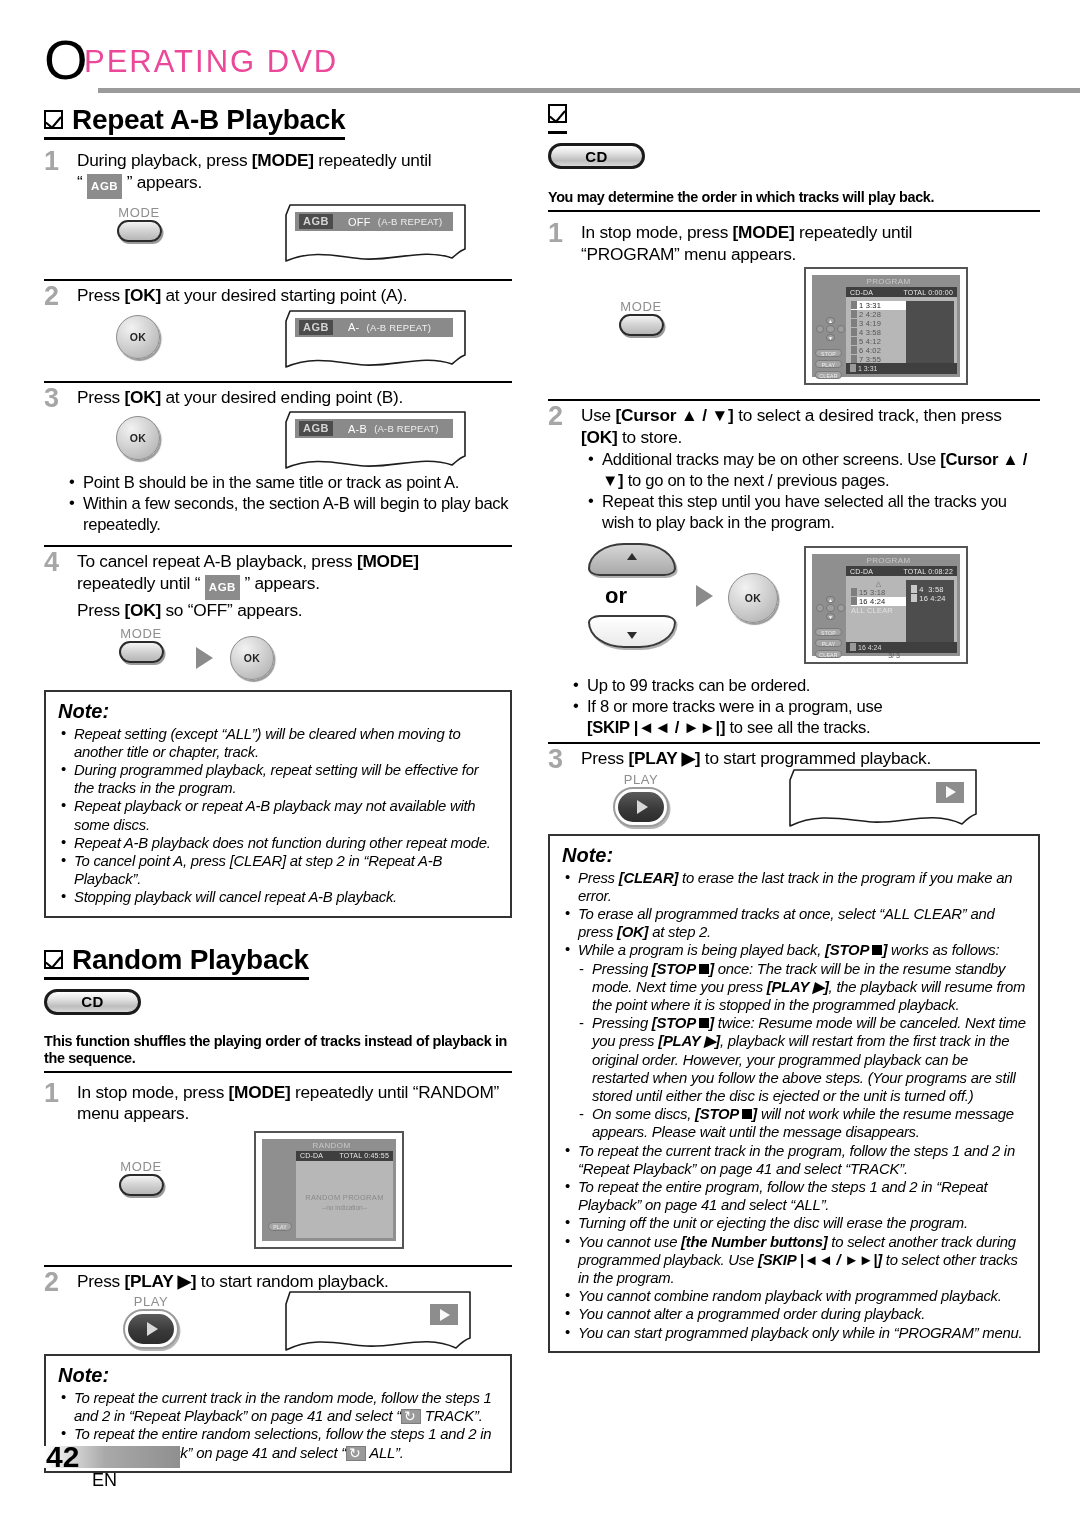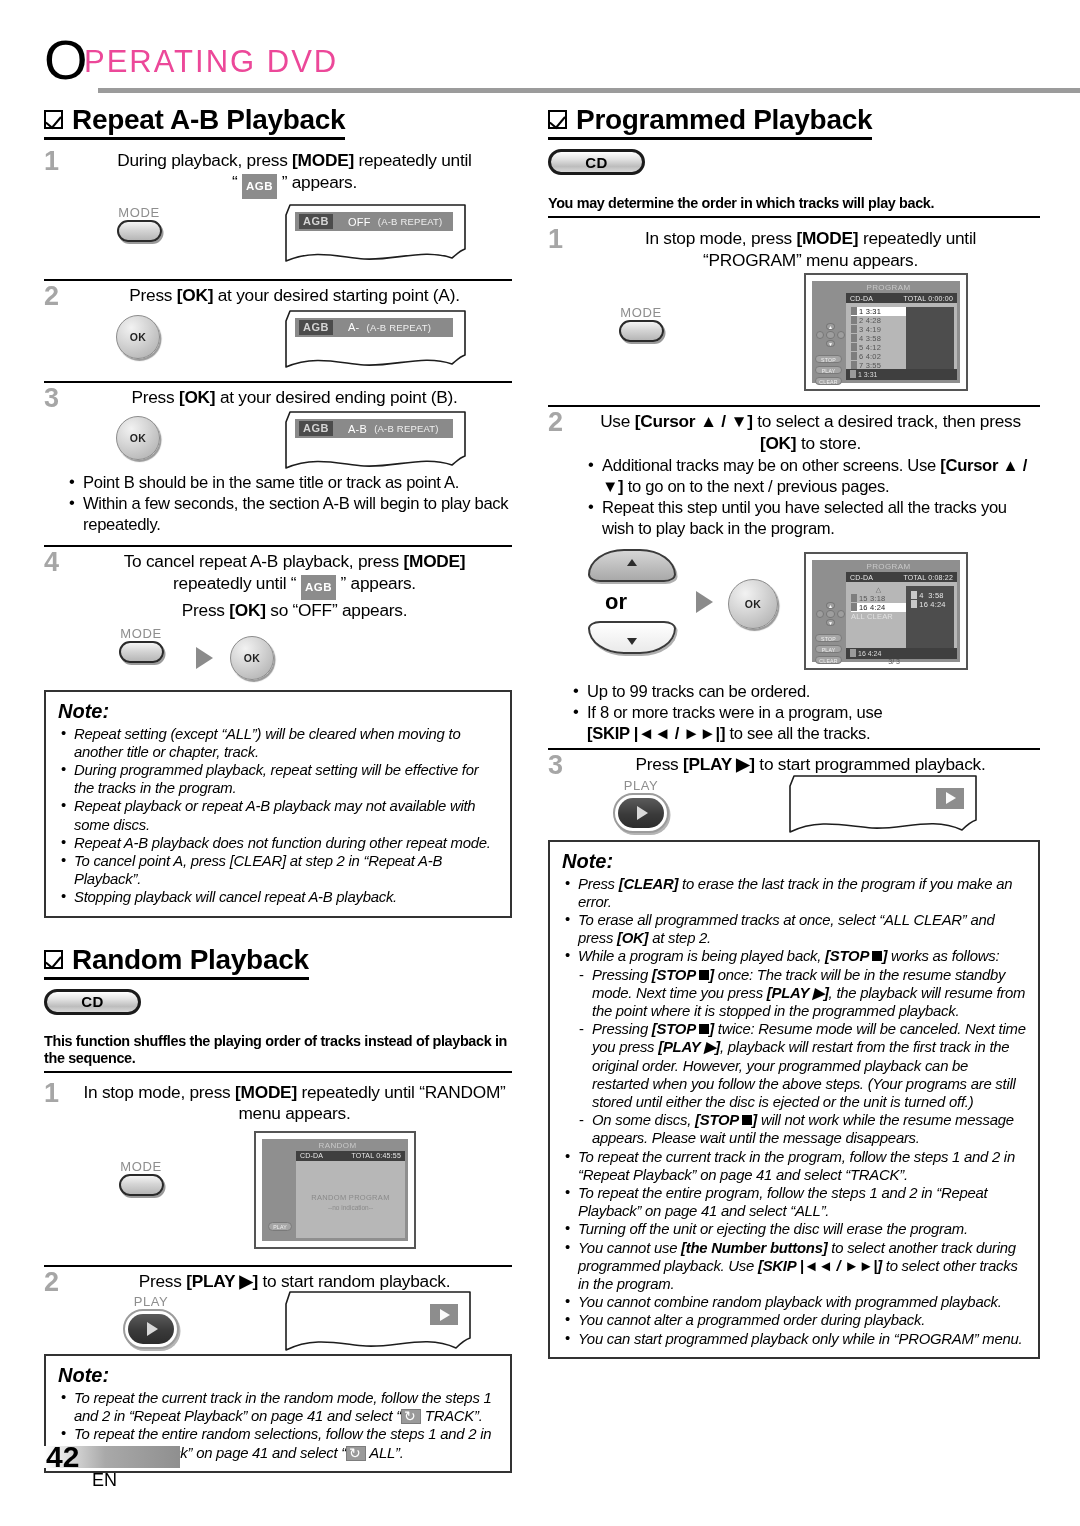--- a/index.html
+++ b/index.html
@@ -450,7 +450,6 @@
 
     <div class="sec-title">
       <span class="chk"></span>
-      <span class="txt">Programmed Playback</span>
     </div>
     <div class="cd-badge">CD</div>
     <div class="lead" style="margin-top:20px;">You may determine the order in which tracks will play back.</div>

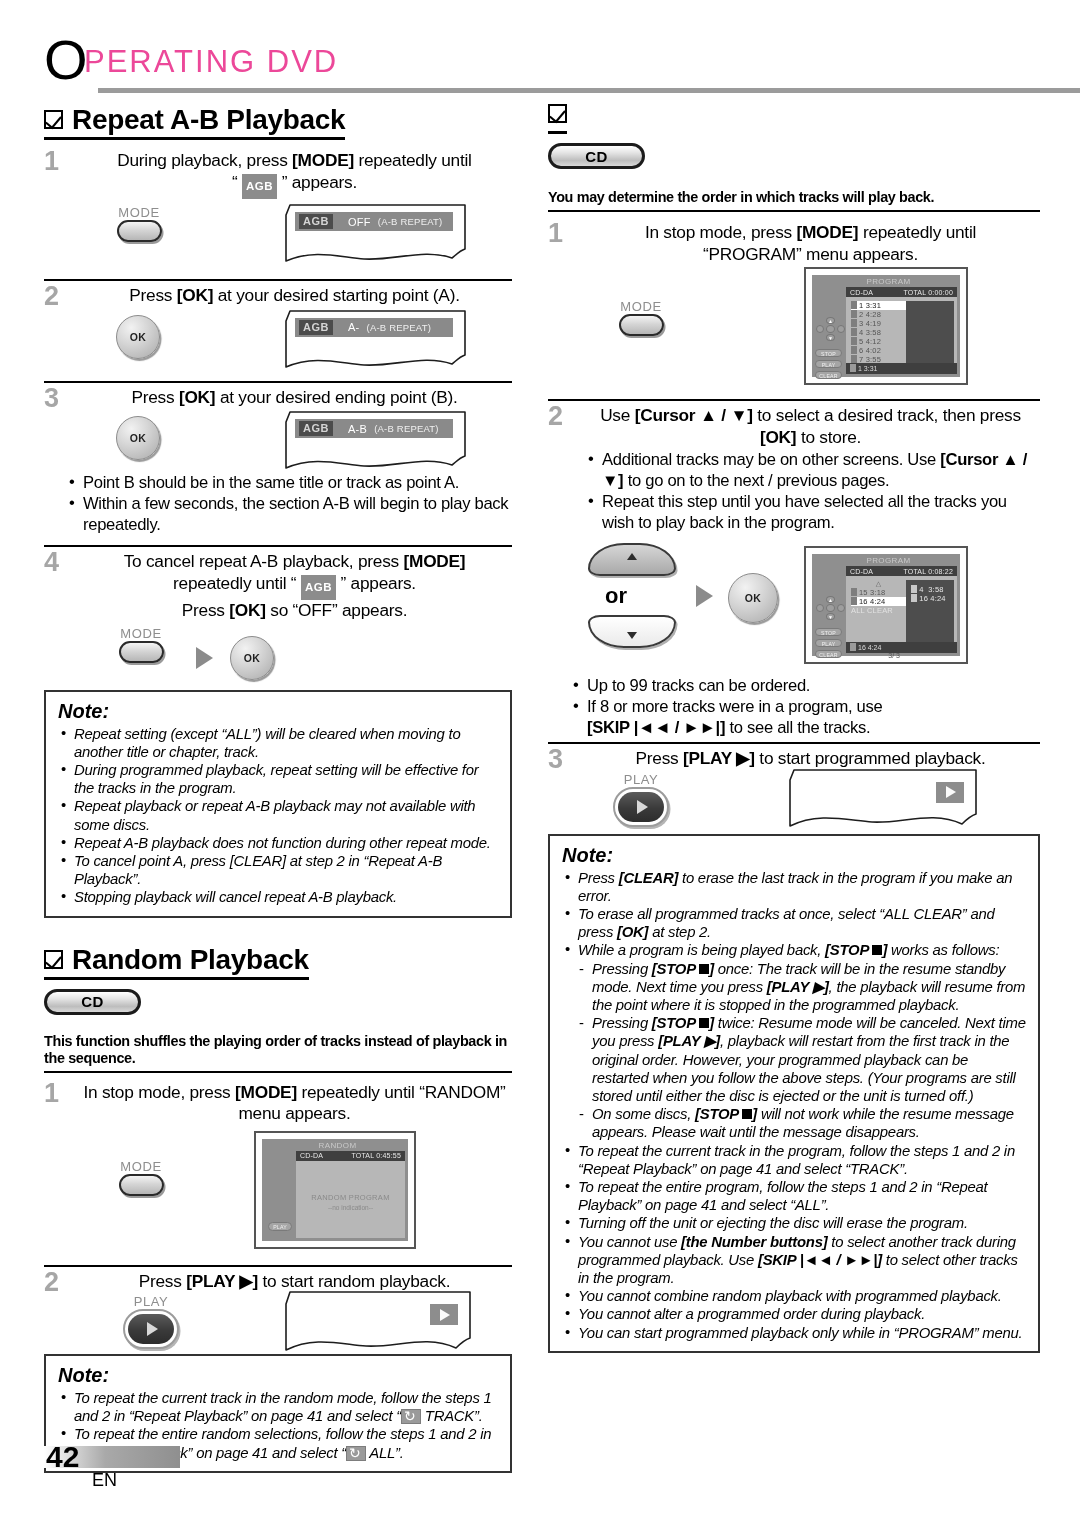--- a/index.html
+++ b/index.html
@@ -74,7 +74,7 @@
     position: absolute; left: 0; top: 2px;
     font-size: 27px; font-weight: bold; color: #a6a6a6; line-height: 27px;
   }
-  .step-txt { font-size: 17.3px; line-height: 21.5px; letter-spacing: -0.25px; text-align: center; }
+  .step-txt { font-size: 17.3px; line-height: 21.5px; letter-spacing: -0.25px; }
   .b { font-weight: bold; }
   .rule { border-top: 2.4px solid #000; margin-top: 6px; }
 

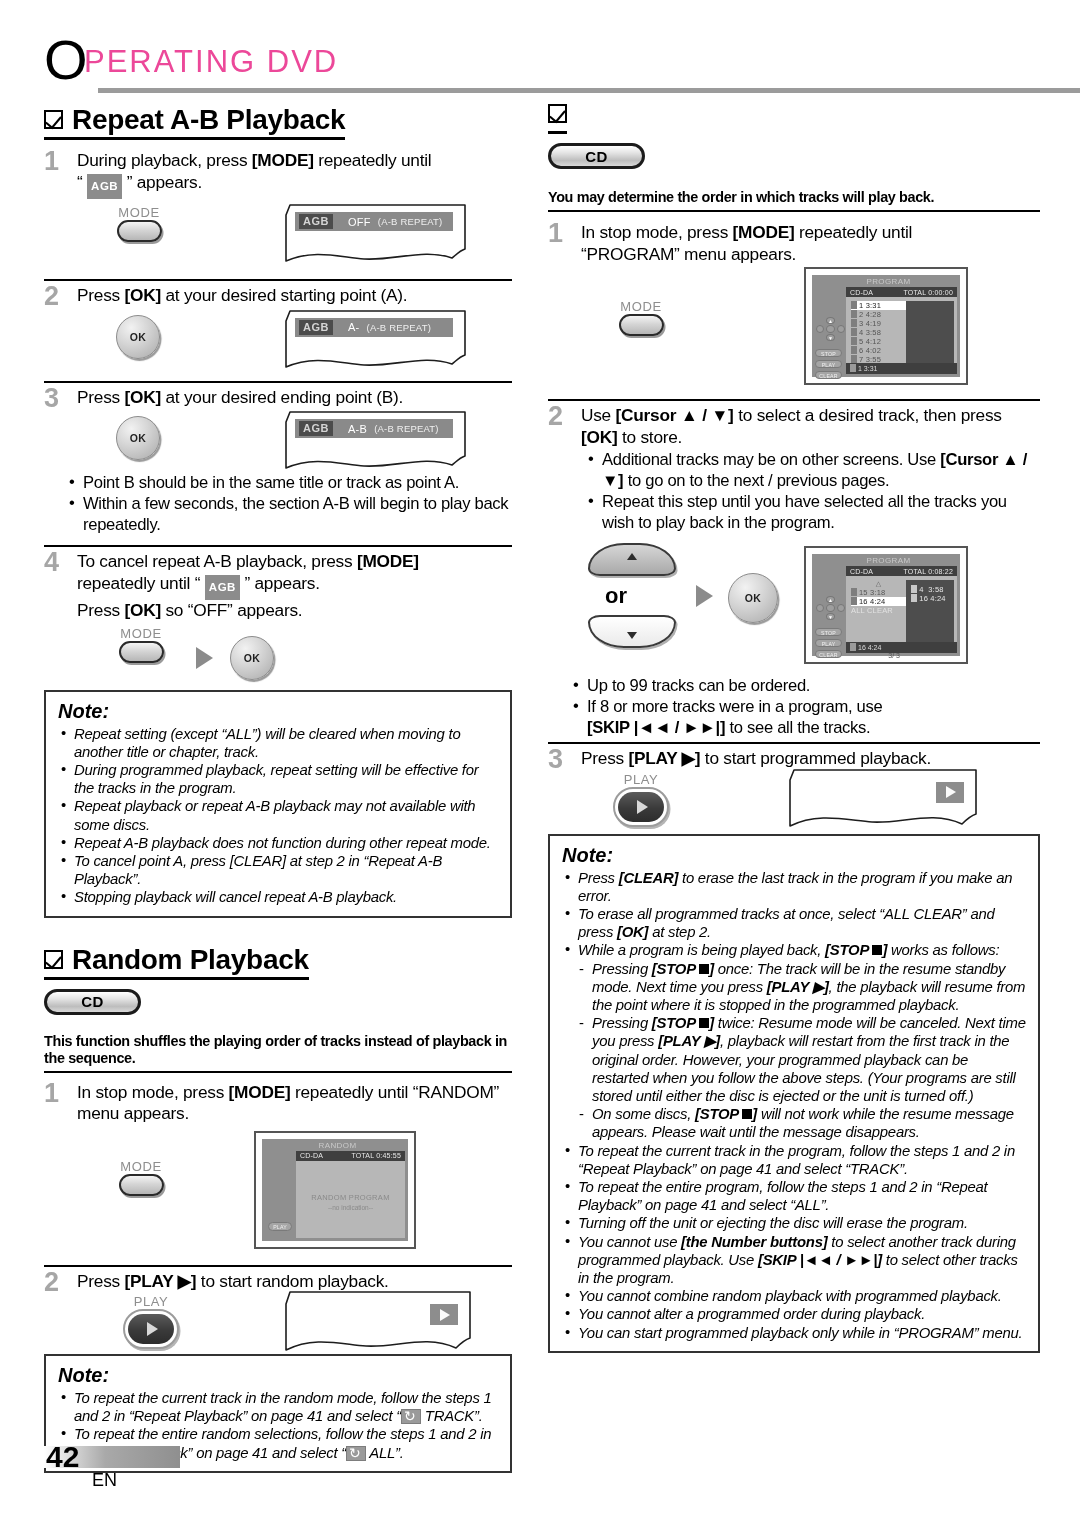--- a/index.html
+++ b/index.html
@@ -389,7 +389,7 @@
         <div class="btn-label">MODE</div>
         <div class="mode-btn"></div>
       </div>
-      <div class="osdbox" style="position:absolute;left:210px;top:0;width:162px;height:118px;">
+      <div class="osdbox" style="position:absolute;left:210px;top:0;width:150px;height:118px;">
         <div class="osd-screen" style="width:100%;height:100%;position:relative;">
           <div class="osd-title">RANDOM</div>
           <div class="osd-inner" style="left:34px;top:12px;right:3px;bottom:3px;">

